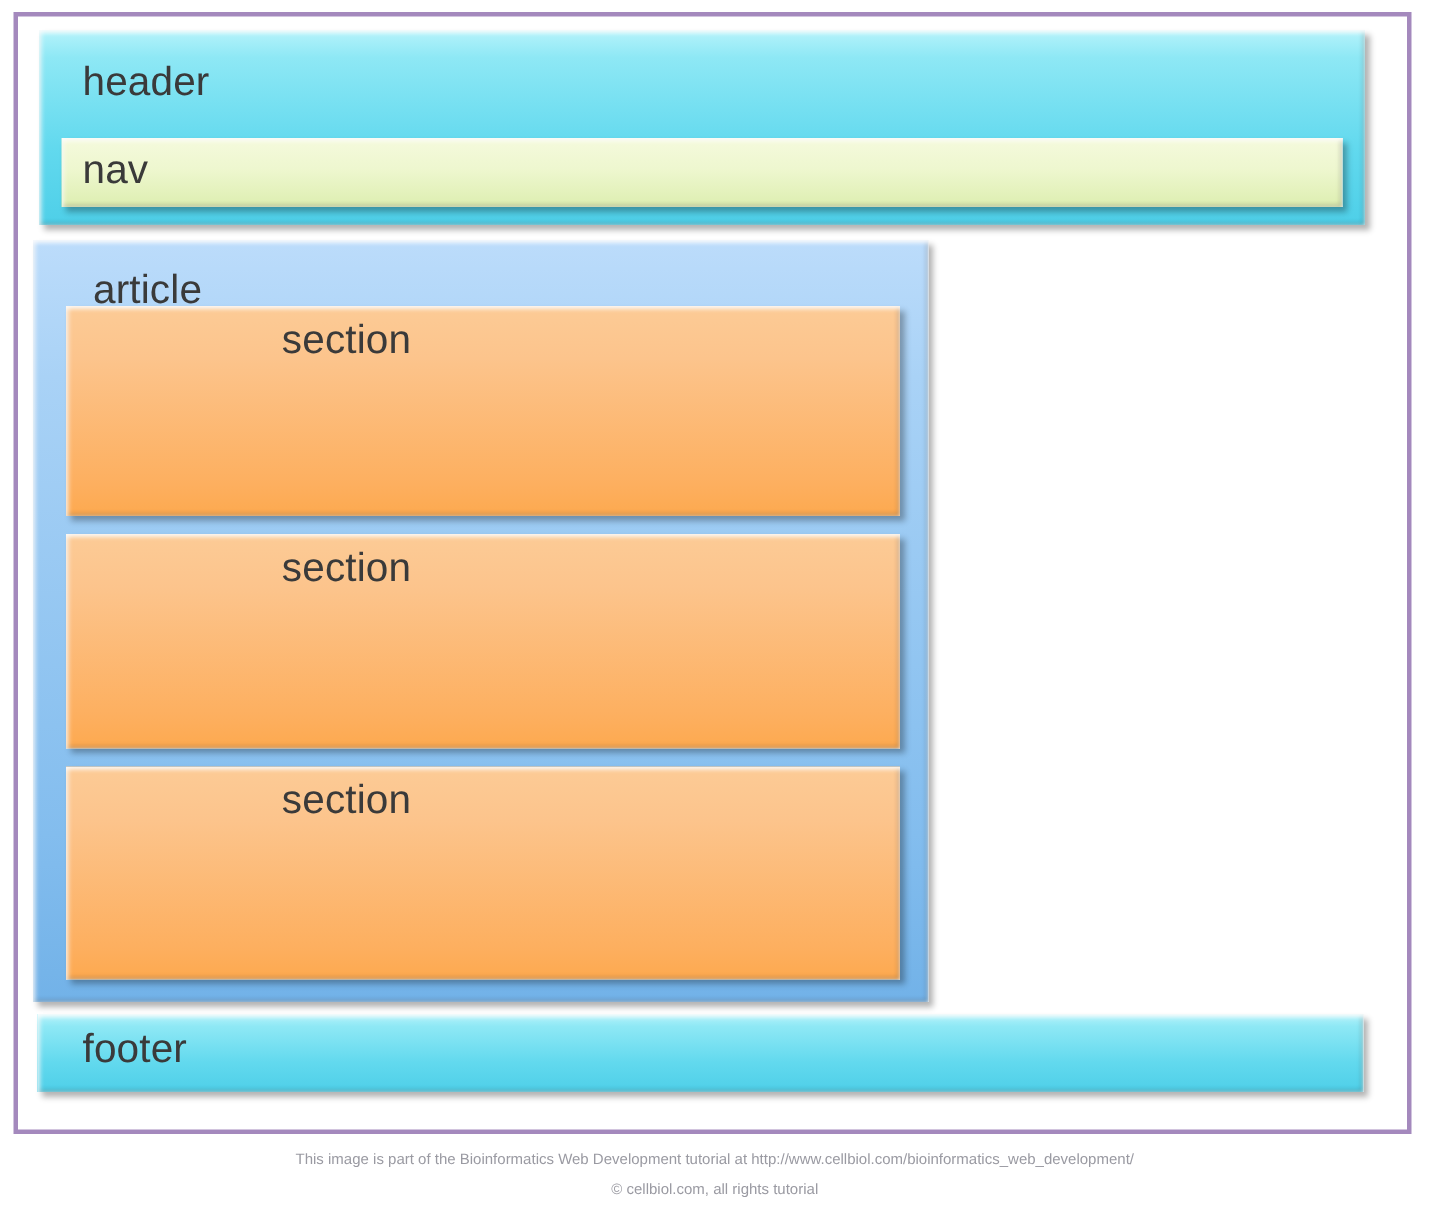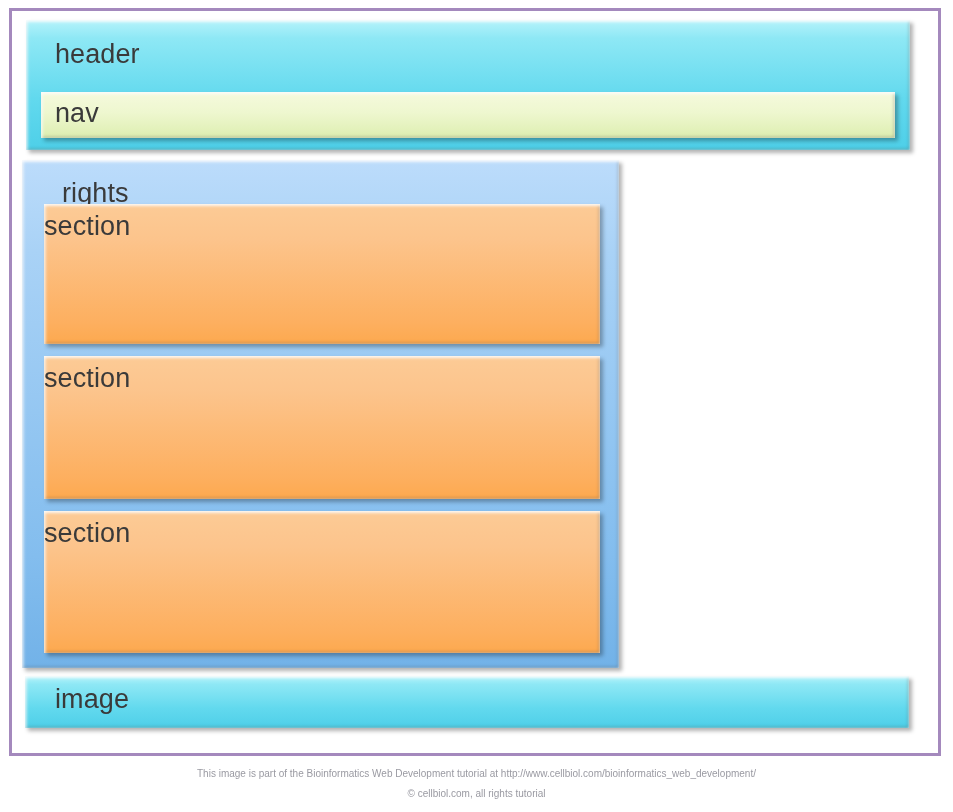--- a/index.html
+++ b/index.html
@@ -153,7 +153,7 @@
   </div>
 
   <div class="block bevel" id="article">
-    <span class="label">rights</span>
+    <span class="label">article</span>
   </div>
 
   <div class="block bevel section" id="section1">

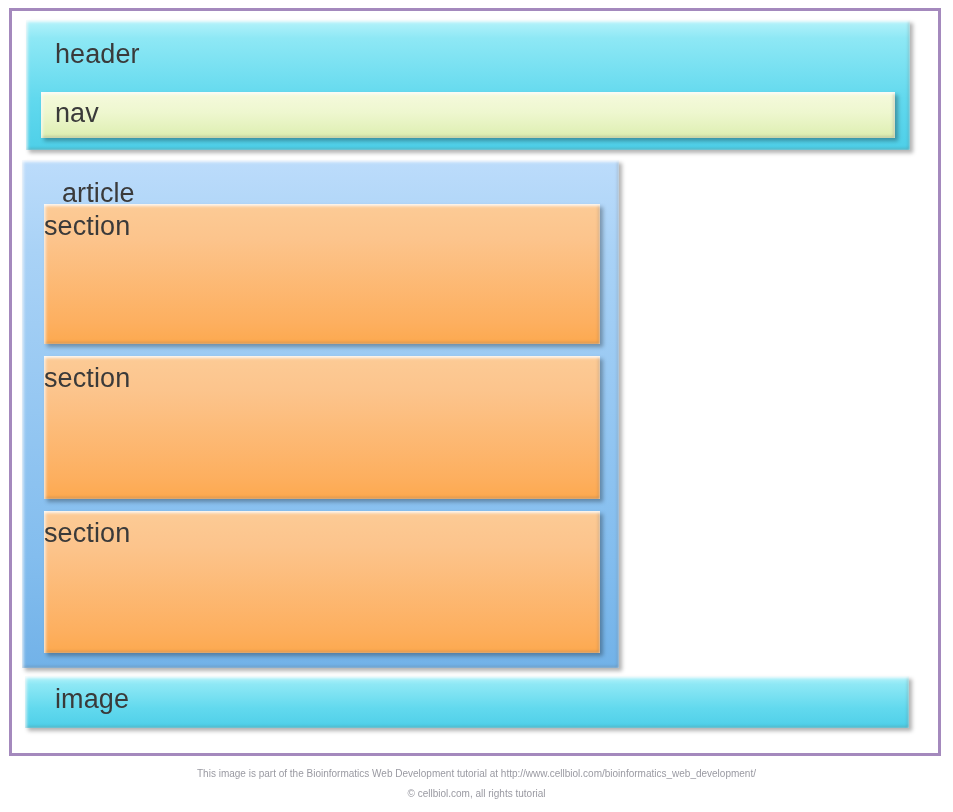--- a/index.html
+++ b/index.html
@@ -97,6 +97,7 @@
   .section > .label {
     left: 0;
     right: 0;
+    text-align: center;
     padding-right: 182px;
   }
   #section1 { left: 44px; top: 204px; width: 556px; height: 140px; }

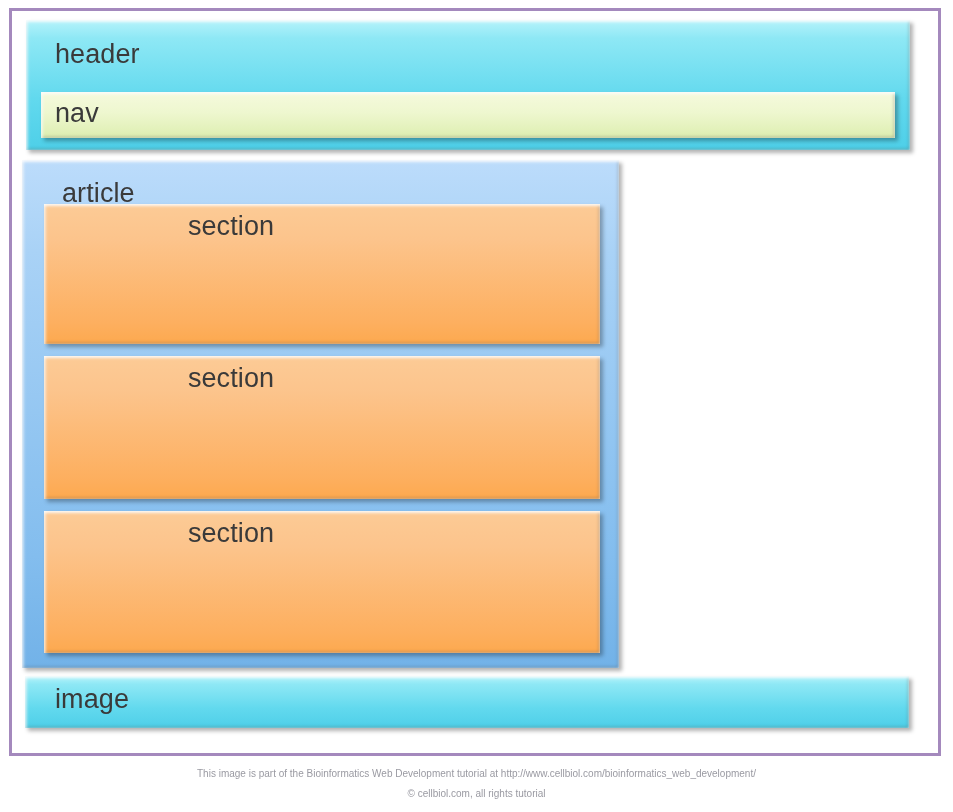--- a/index.html
+++ b/index.html
@@ -169,7 +169,7 @@
 
 
   <div class="block bevel" id="footer">
-    <span class="label">image</span>
+    <span class="label">footer</span>
   </div>
 
   <div id="caption">

